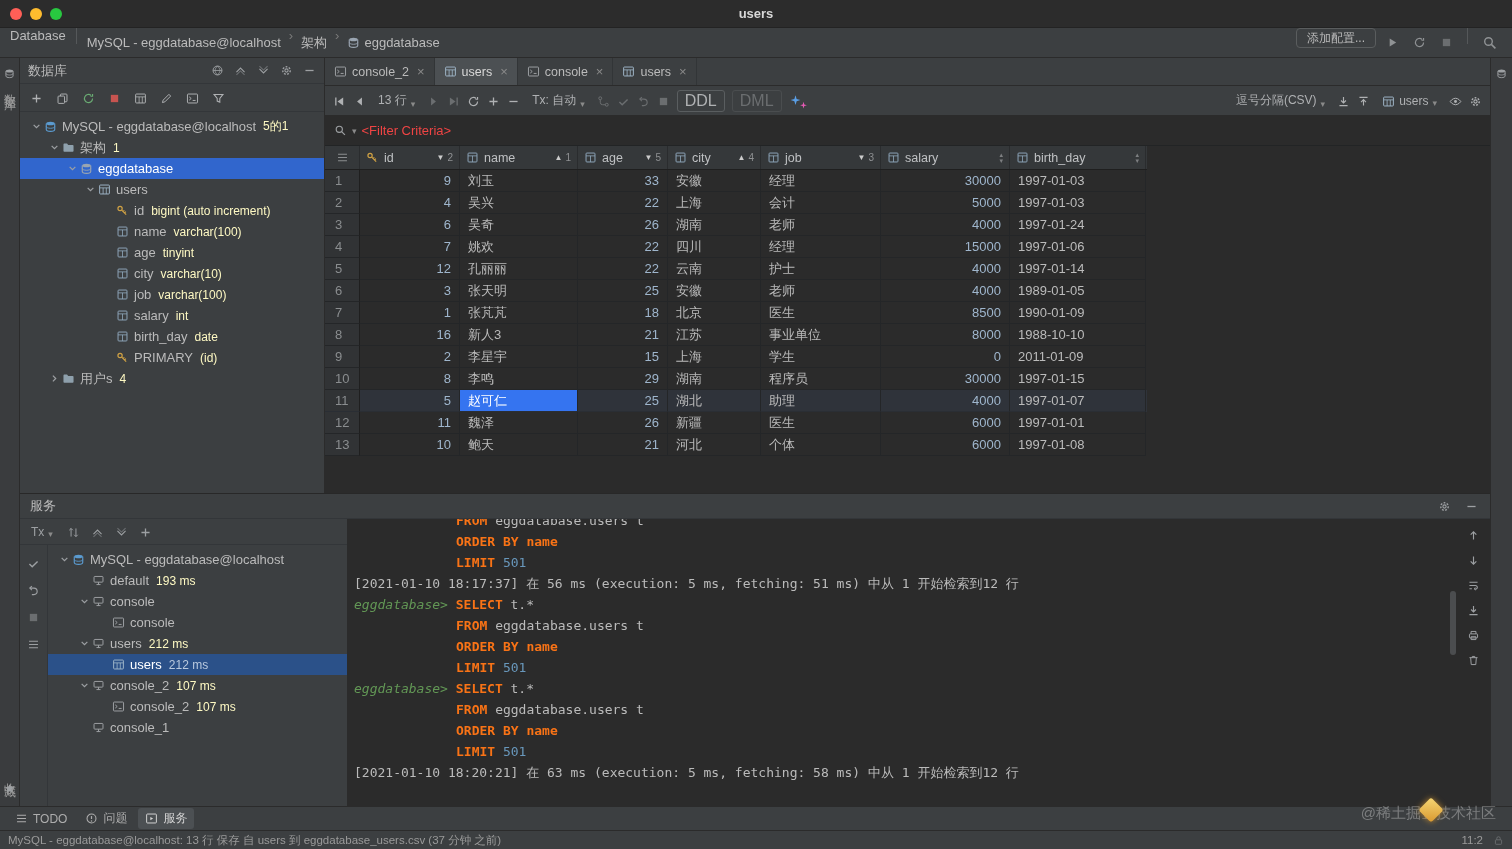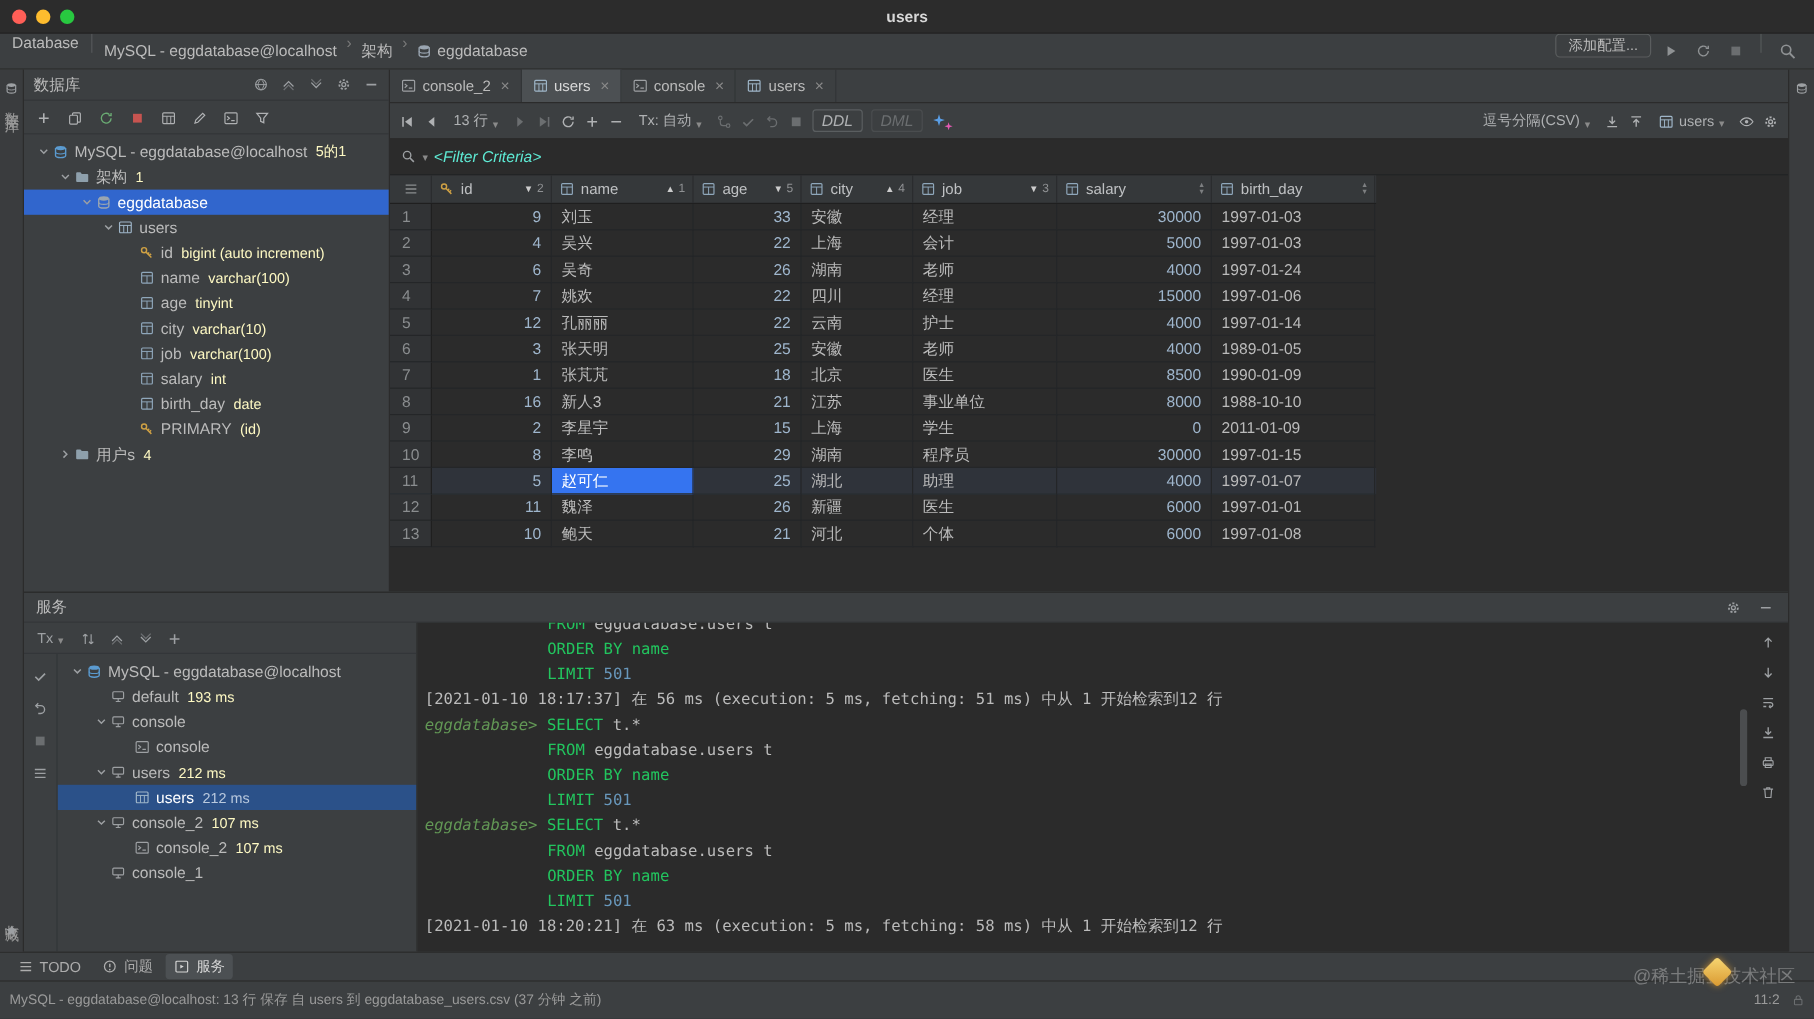--- a/index.html
+++ b/index.html
@@ -65,7 +65,7 @@
   .tab-close { color:#8a8a8a; margin-left:3px; font-size:13px; }
   .grid-toolbar { height:30px; background:#3c3f41; border-bottom:1px solid #2b2b2b; display:flex; align-items:center; padding:0 8px; gap:7px; flex:none; color:#afb1b3; font-size:12px; }
   .gt-chip { display:flex; align-items:flex-end; gap:4px; padding:2px 5px; border-radius:3px; white-space:nowrap; }
-  .gt-btn { border:1px solid #5a5e60; border-radius:3px; padding:1px 7px; font-size:13px;font-style:italic; }
+  .gt-btn { border:1px solid #5a5e60; border-radius:3px; padding:1px 7px; font-size:16px; }
   .gt-btn.dim { color:#6b6e70; border-color:#4a4d4f; }
   .gt-spacer { flex:1; }
   .caret-down { font-size:9px; color:#8a8a8a; }

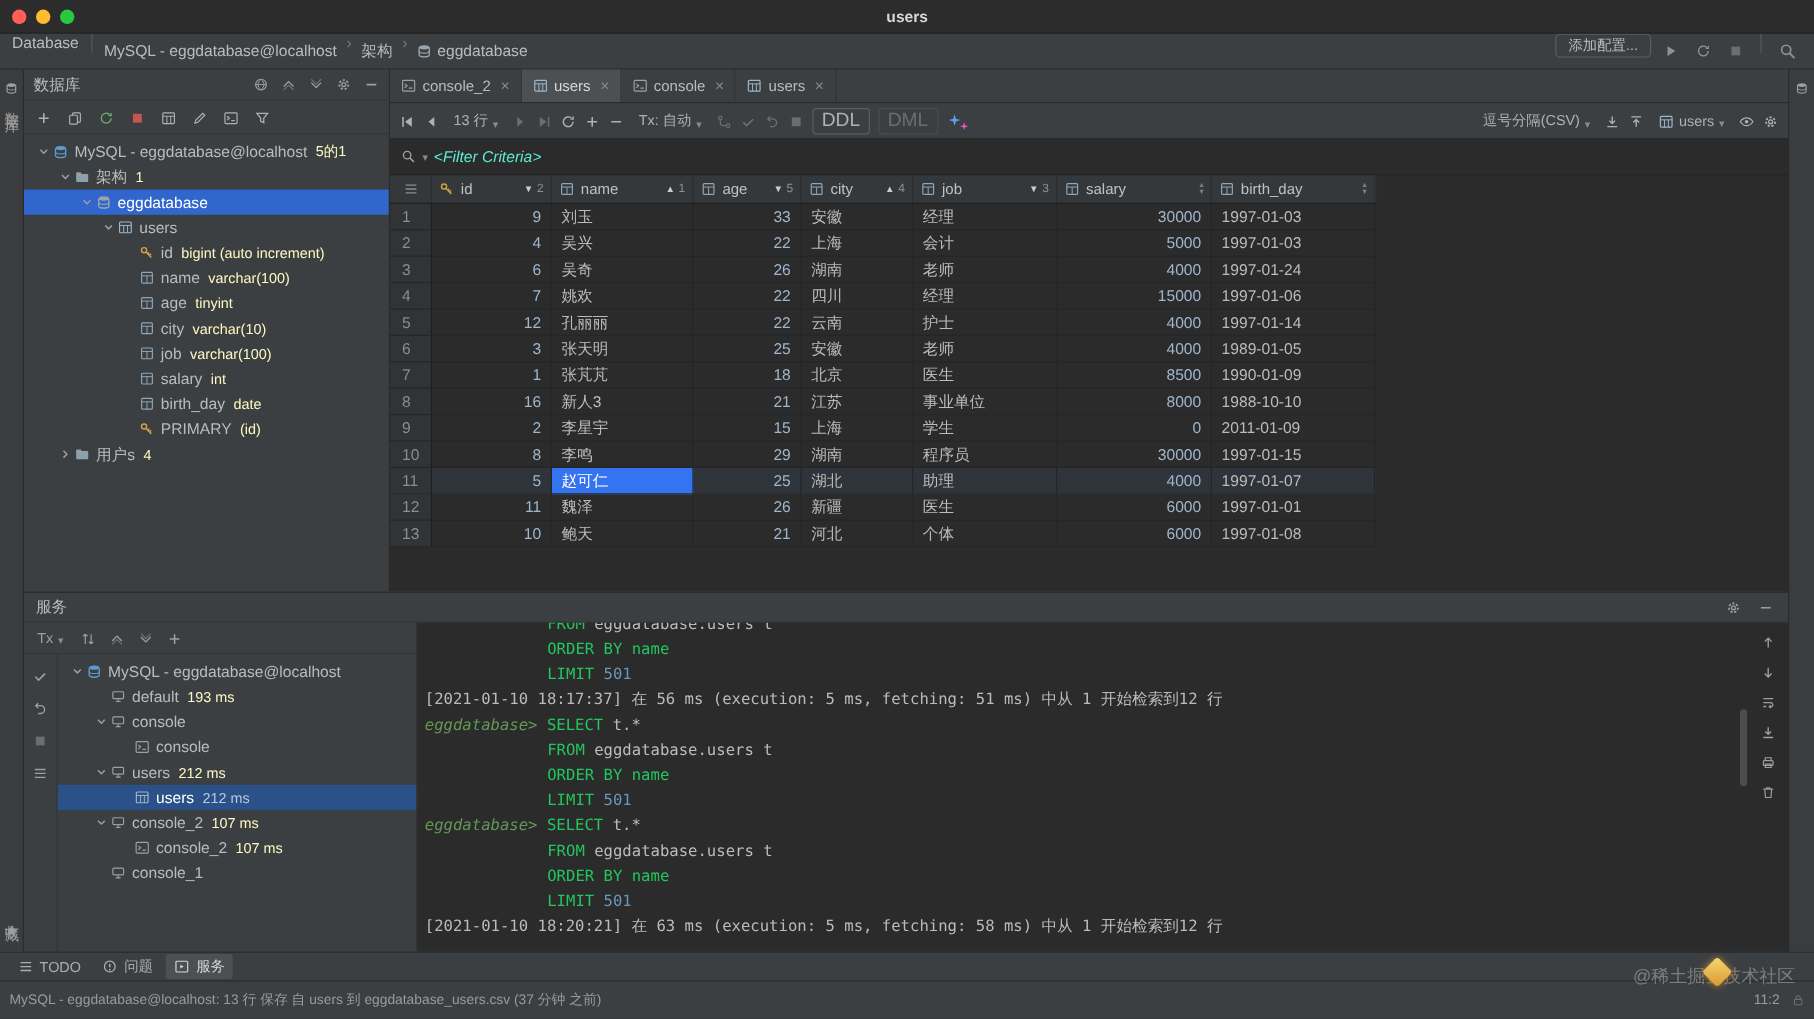--- a/index.html
+++ b/index.html
@@ -74,7 +74,7 @@
   .sparkle-wrap .s2 { color:#e55ab4; position:absolute; right:-1px; bottom:-1px; width:9px; height:9px; }
   .flip { transform:scaleX(-1); }
   .filter-row { height:30px; background:#2b2b2b; border-bottom:1px solid #222425; display:flex; align-items:center; gap:5px; padding:0 9px; flex:none; }
-  .filter-text { color:#5eead4; font-style:italic; }
+  .filter-text { color:#ef4444; }
 
   
   .grid { flex:1; overflow:hidden; width:822px; }

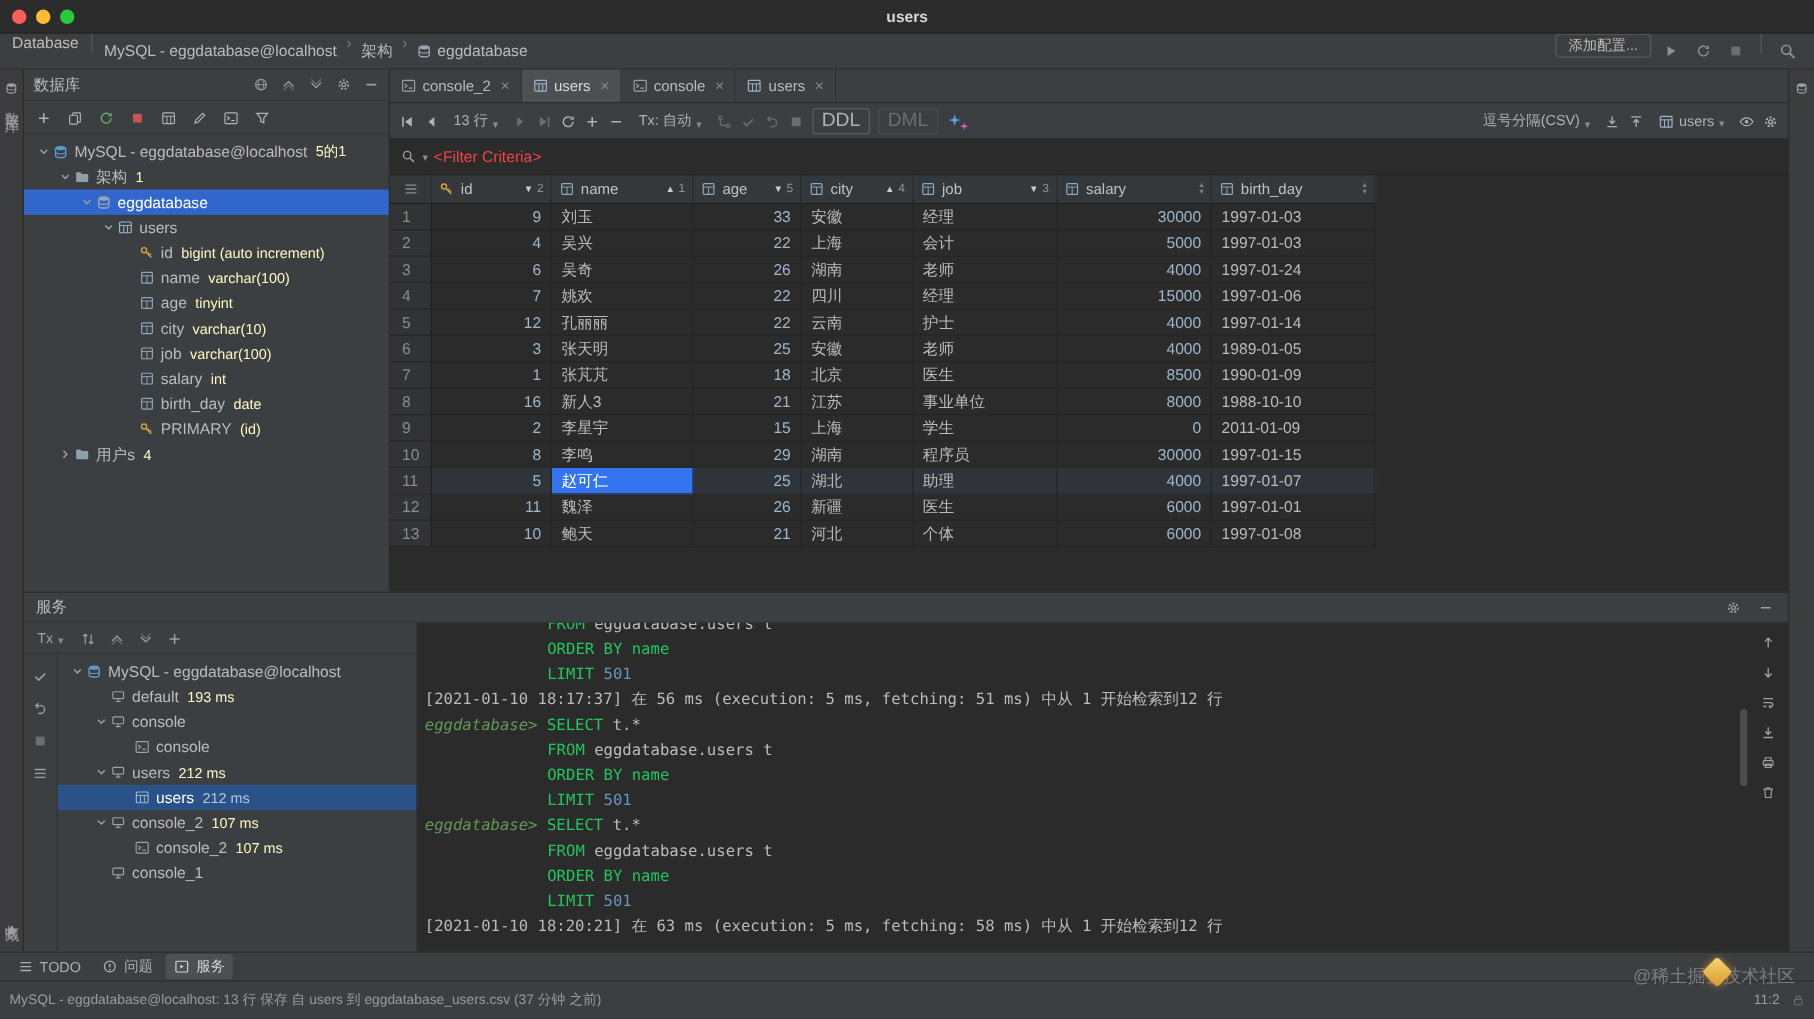--- a/index.html
+++ b/index.html
@@ -111,7 +111,7 @@
   .cline { white-space:pre; font-family:"DejaVu Sans Mono", monospace; font-size:13px; line-height:21px; }
   .cline.ind { padding-left:102px; }
   .seg-p { color:#bbbbbb; }
-  .seg-kw { color:#22c55e; }
+  .seg-kw { color:#f97316;font-weight:bold; }
   .seg-n { color:#6897bb; }
   .seg-pr { color:#629755; font-style:italic; }
   .v-scroll { position:absolute; right:32px; top:0; bottom:0; width:10px; }

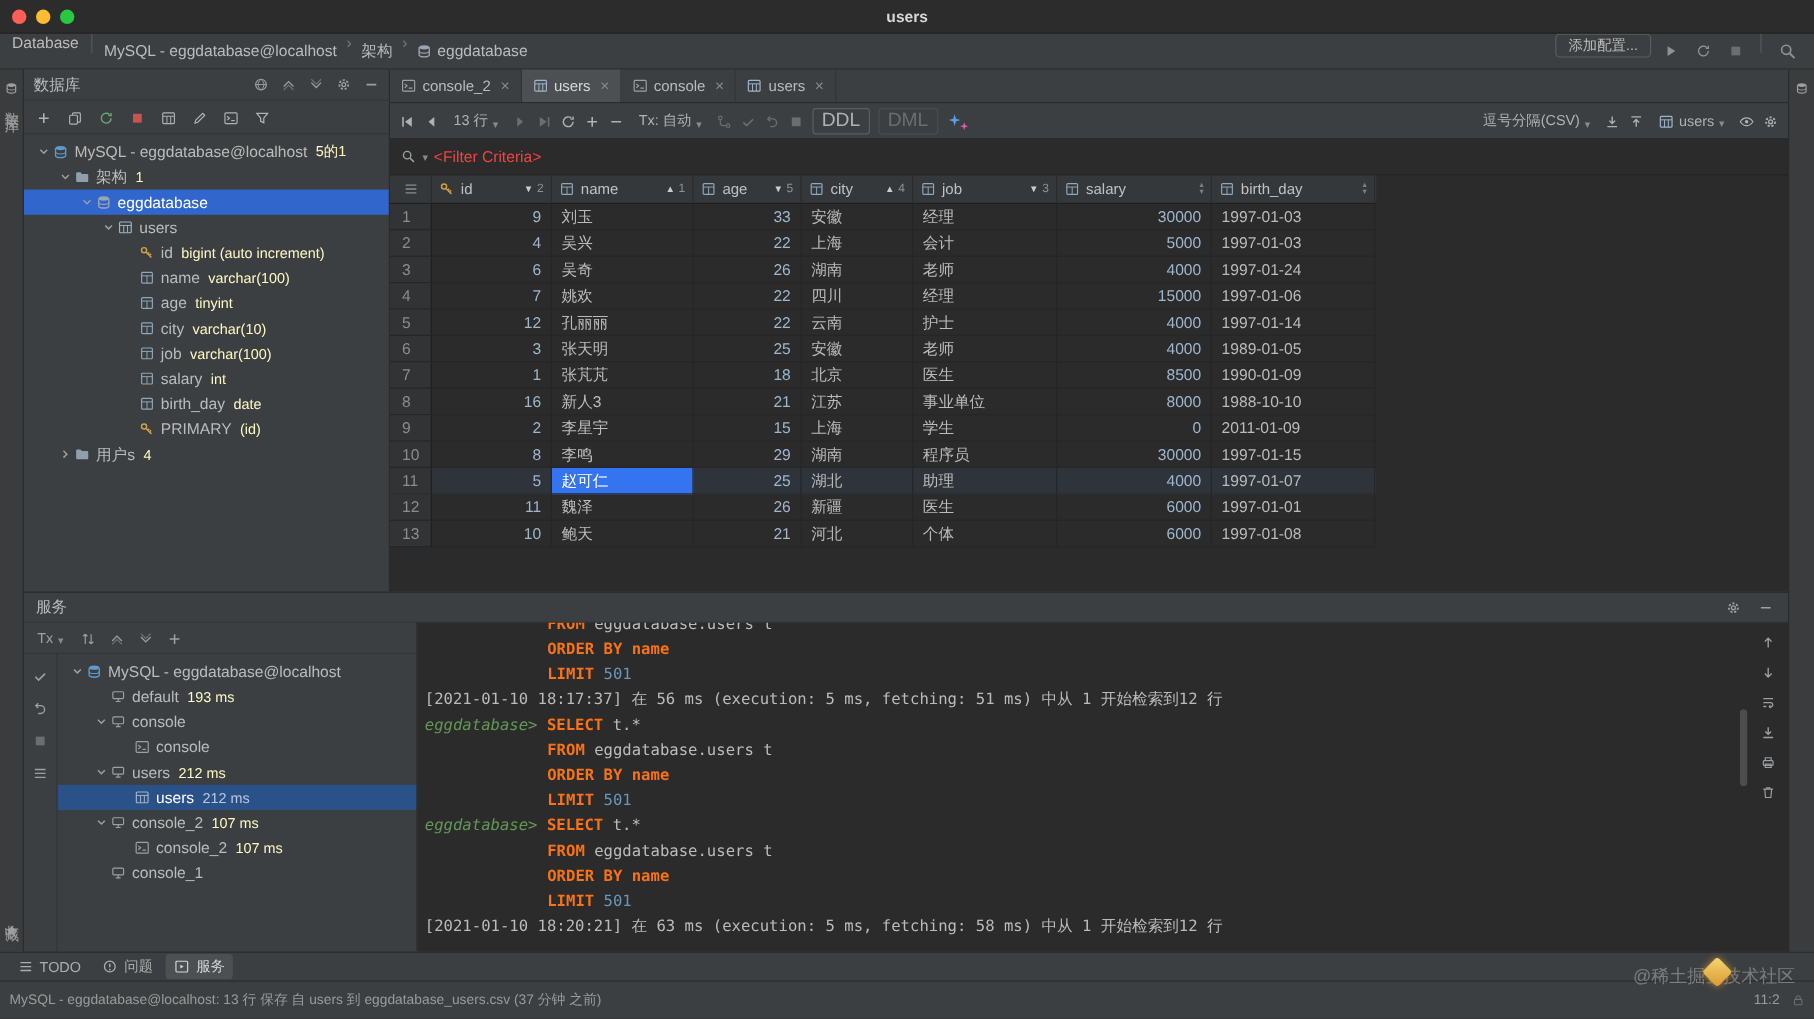--- a/index.html
+++ b/index.html
@@ -122,7 +122,7 @@
   .toolwindow-bar { height:24px; flex:none; background:#3c3f41; border-top:1px solid #2b2b2b; display:flex; align-items:center; gap:4px; padding:0 8px; font-size:12px; color:#adadad; }
   .tw-item { display:flex; align-items:center; gap:5px; padding:2px 7px; border-radius:3px; }
   .tw-item.active { background:#4c5053; color:#d5d5d5; }
-  .statusbar { height:32px; flex:none; background:#3c3f41; border-top:1px solid #2b2b2b; display:flex; align-items:center; padding:0 8px; font-size:11.5px; color:#9a9a9a; gap:10px; }
+  .statusbar { height:19px; flex:none; background:#3c3f41; border-top:1px solid #2b2b2b; display:flex; align-items:center; padding:0 8px; font-size:11.5px; color:#9a9a9a; gap:10px; }
   .statusbar .spacer { flex:1; }
 
   

